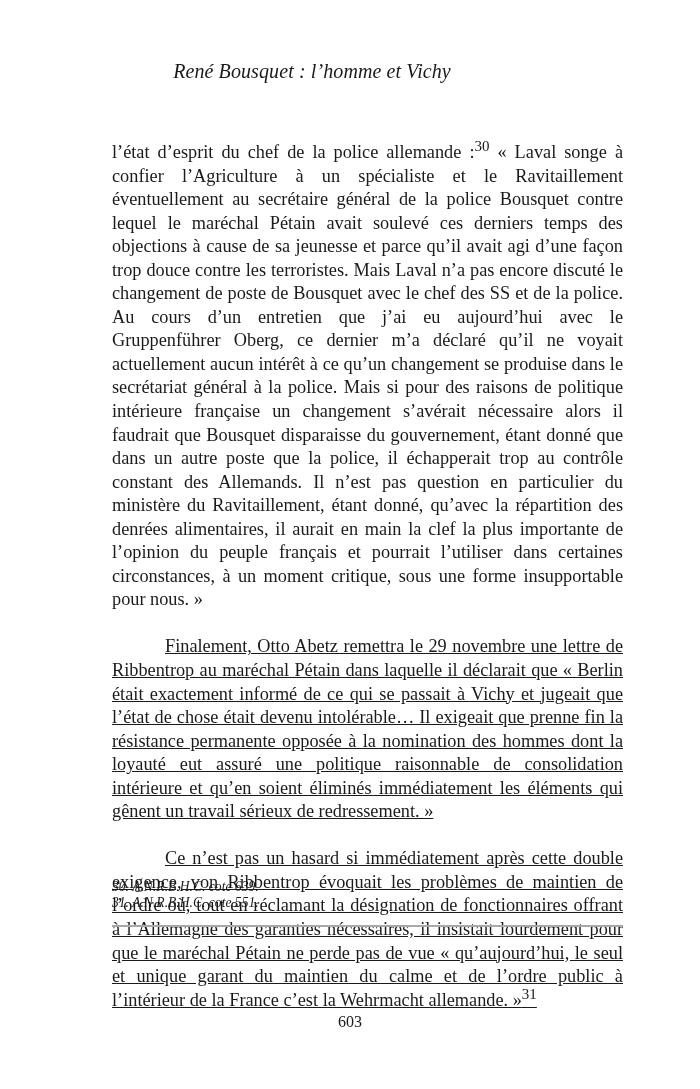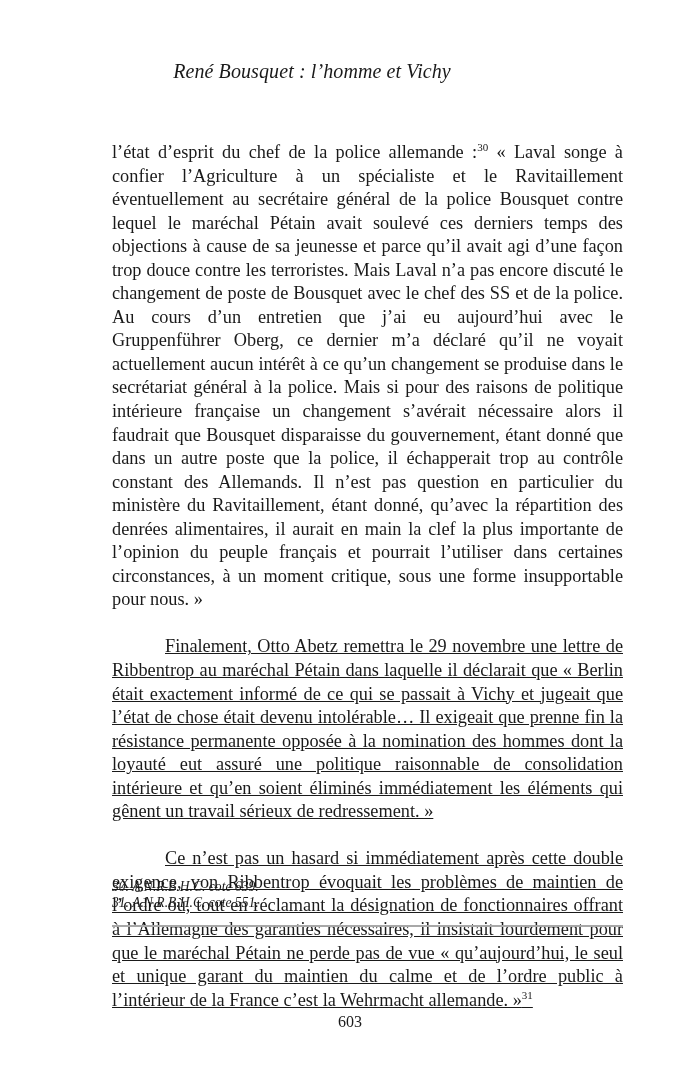--- a/index.html
+++ b/index.html
@@ -46,7 +46,7 @@
       text-decoration: underline;
     }
     sup {
-      font-size: 11px;
+      font-size: 15px;
       line-height: 0;
       vertical-align: 7px;
     }

